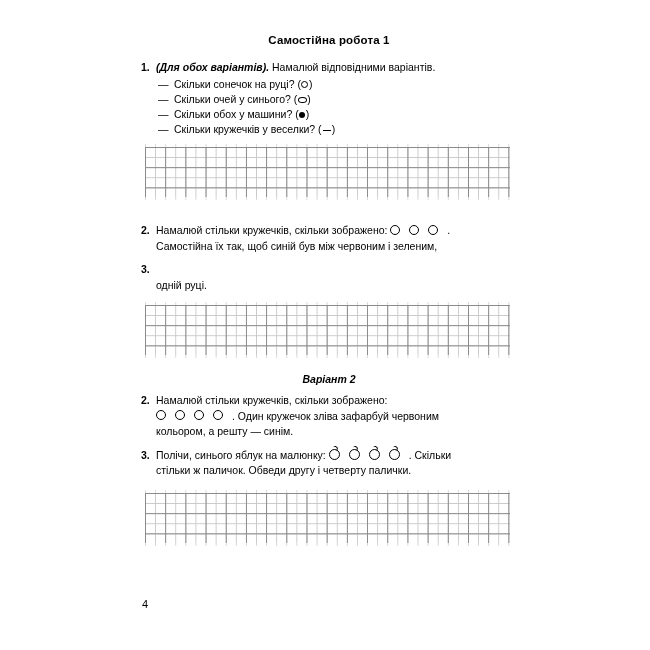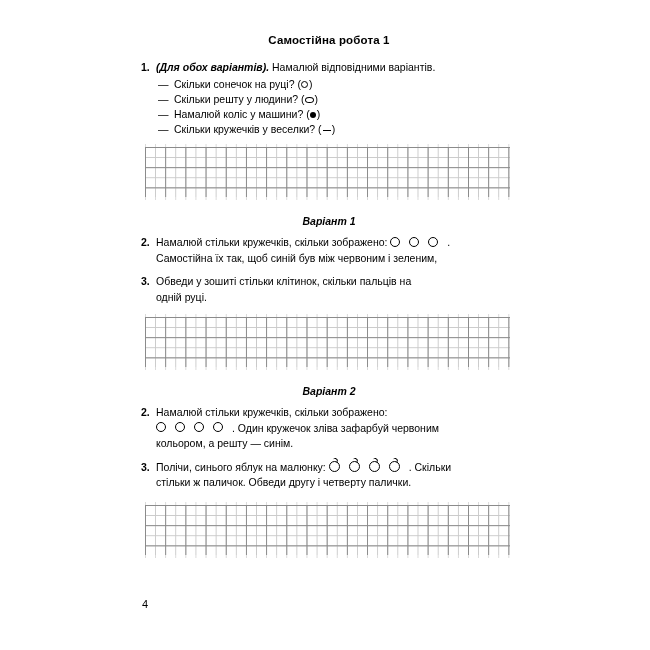--- a/index.html
+++ b/index.html
@@ -225,7 +225,7 @@
             <span class="dash">—</span><span>Скільки сонечок на руці? (</span><span class="sym sym-ring"></span><span>)</span>
           </li>
           <li>
-            <span class="dash">—</span><span>Скільки решту у людини? (</span><span class="sym sym-oval"></span><span>)</span>
+            <span class="dash">—</span><span>Скільки очей у синього? (</span><span class="sym sym-oval"></span><span>)</span>
           </li>
           <li>
             <span class="dash">—</span><span>Намалюй коліс у машини? (</span><span class="sym sym-dot"></span><span>)</span>

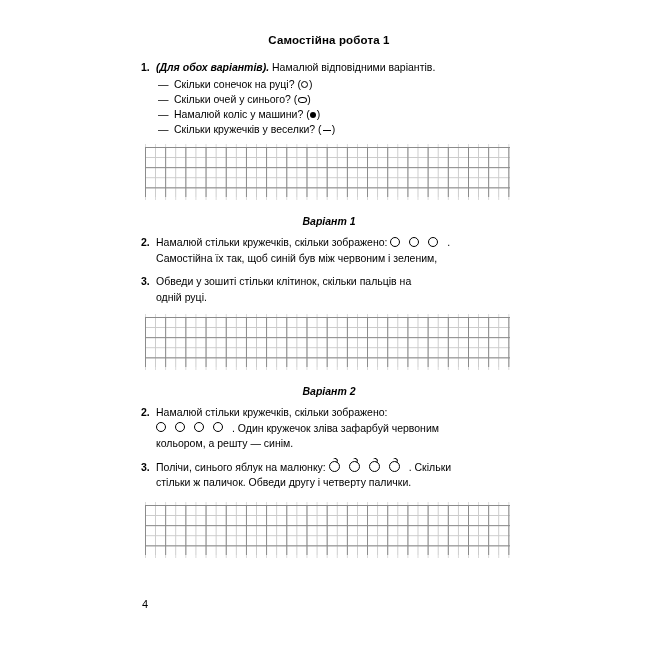--- a/index.html
+++ b/index.html
@@ -228,7 +228,7 @@
             <span class="dash">—</span><span>Скільки очей у синього? (</span><span class="sym sym-oval"></span><span>)</span>
           </li>
           <li>
-            <span class="dash">—</span><span>Намалюй коліс у машини? (</span><span class="sym sym-dot"></span><span>)</span>
+            <span class="dash">—</span><span>Скільки обох у машини? (</span><span class="sym sym-dot"></span><span>)</span>
           </li>
           <li>
             <span class="dash">—</span><span>Скільки кружечків у веселки? (</span><span class="sym sym-dash"></span><span>)</span>

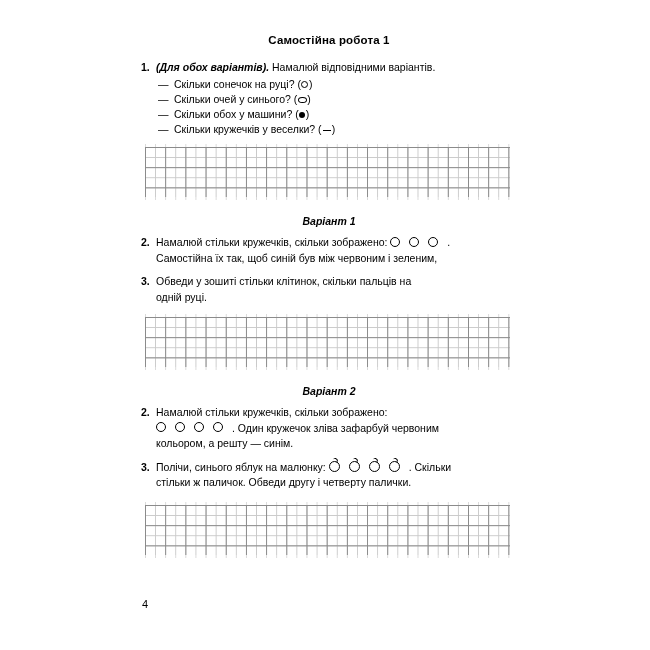--- a/index.html
+++ b/index.html
@@ -243,7 +243,6 @@
 
     <div class="sp-18"></div>
 
-    <div class="variant">Варіант 1</div>
 
     <div class="sp-8"></div>
 

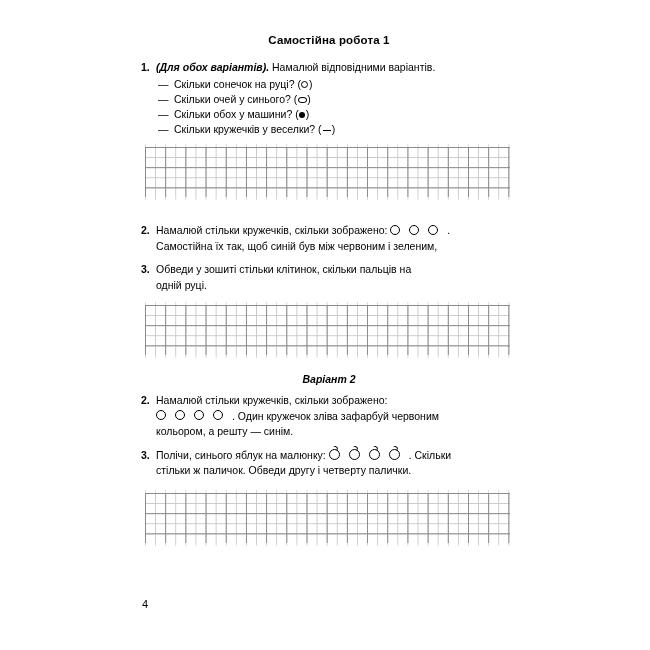--- a/index.html
+++ b/index.html
@@ -259,7 +259,7 @@
     <div class="task">
       <div class="task-num">3.</div>
       <div class="task-body">
-        <span>Обведи у зошиті стільки клітинок, скільки пальців на</span><br>
+        <br>
         <span>одній руці.</span>
       </div>
     </div>

